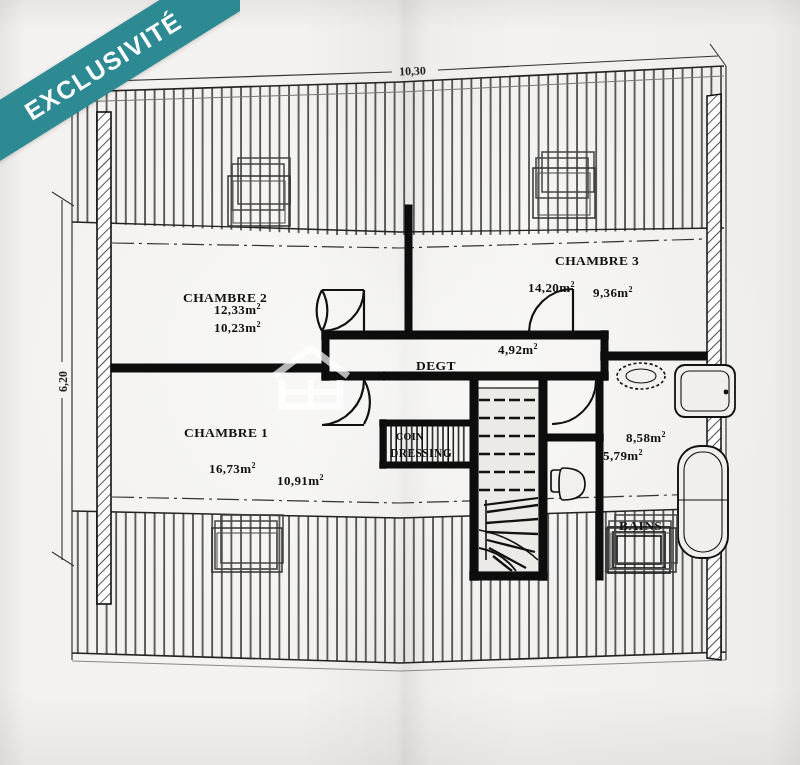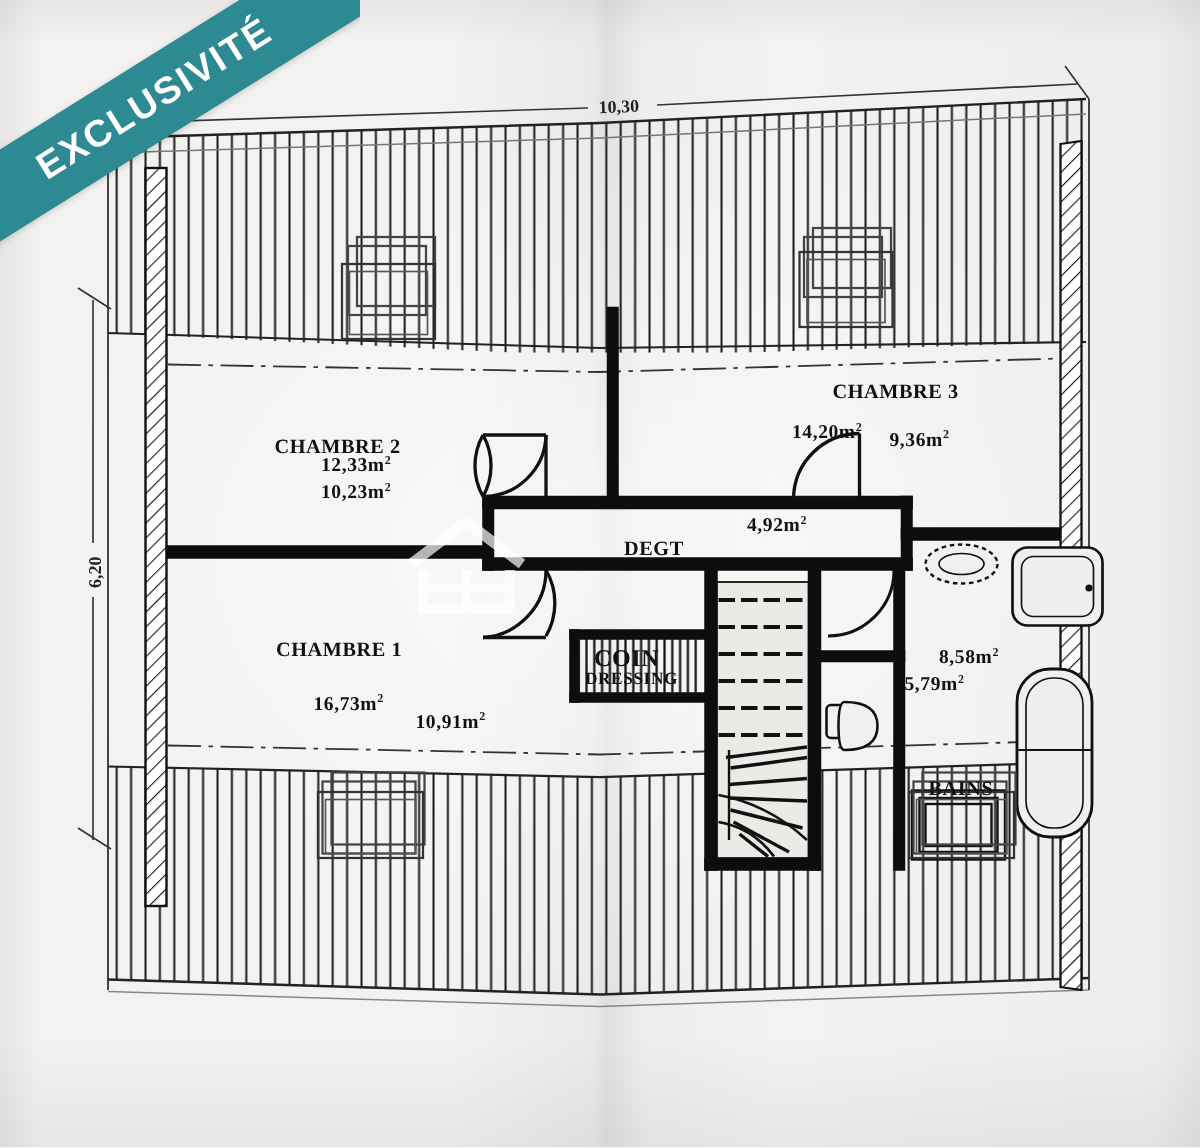--- a/index.html
+++ b/index.html
@@ -315,7 +315,7 @@
     <span>4,92m</span><span class="sup">2</span>
   </div>
 
-  <div class="lbl" style="left:396px;top:431px;font-size:16px;text-align:right;">COIN</div>
+  <div class="lbl" style="left:396px;top:431px;font-size:10px;text-align:right;">COIN</div>
   <div class="lbl" style="left:390px;top:447px;font-size:11.5px;">DRESSING</div>
 
   <div class="lbl area" style="left:626px;top:430px;">

